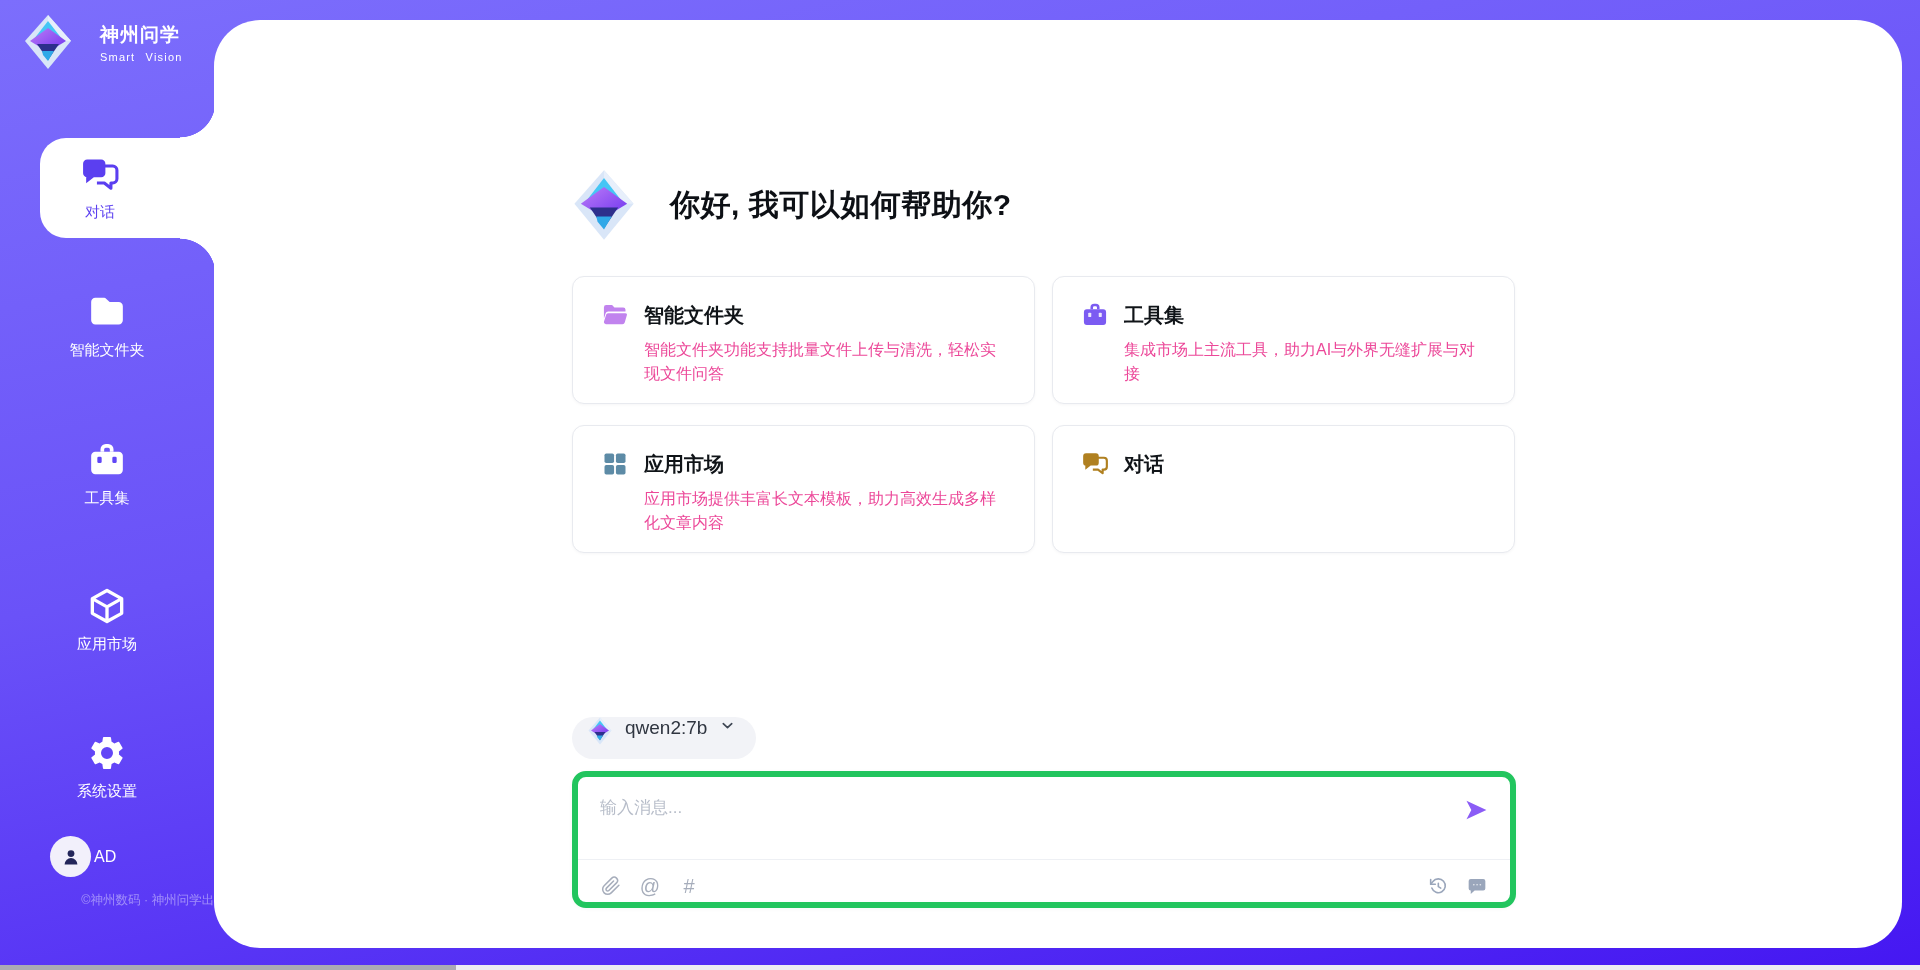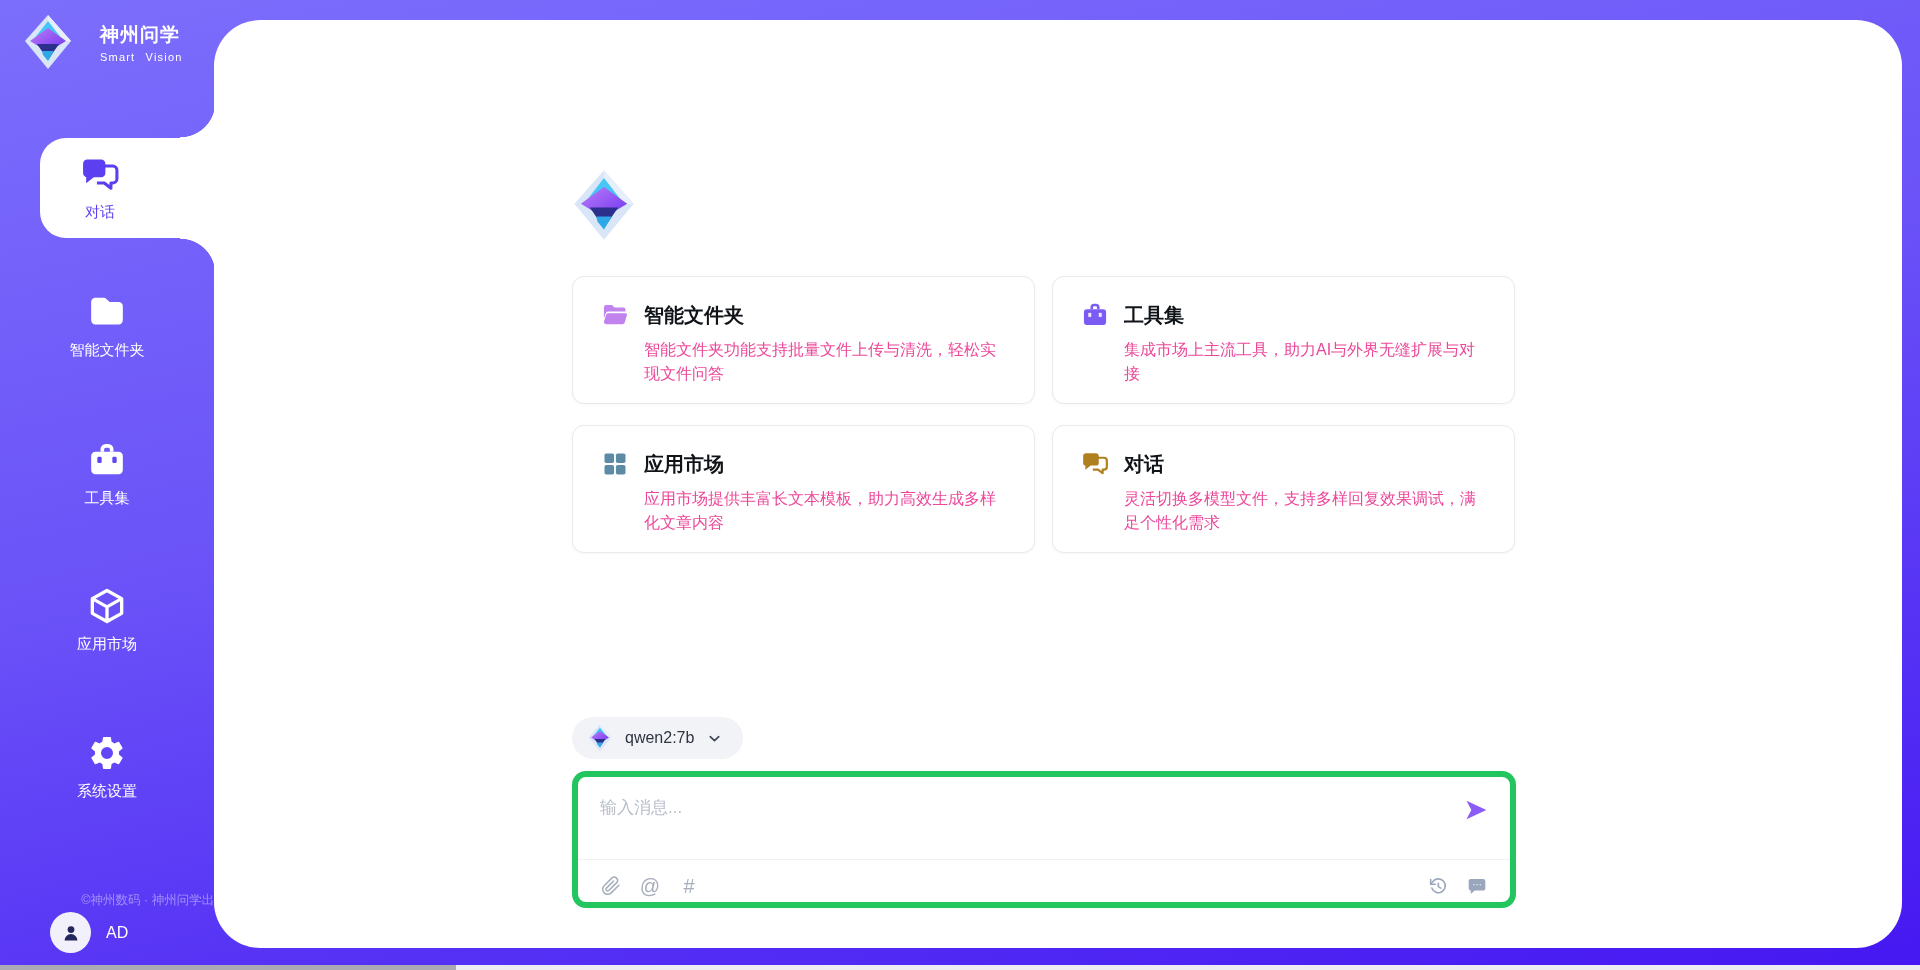--- a/index.html
+++ b/index.html
@@ -178,6 +178,7 @@
         <svg class="gem">
             <use href="#gem"></use>
           </svg>
+        <h1 class="greeting-text">你好, 我可以如何帮助你?</h1>
       </div>
 
       <div class="cards">

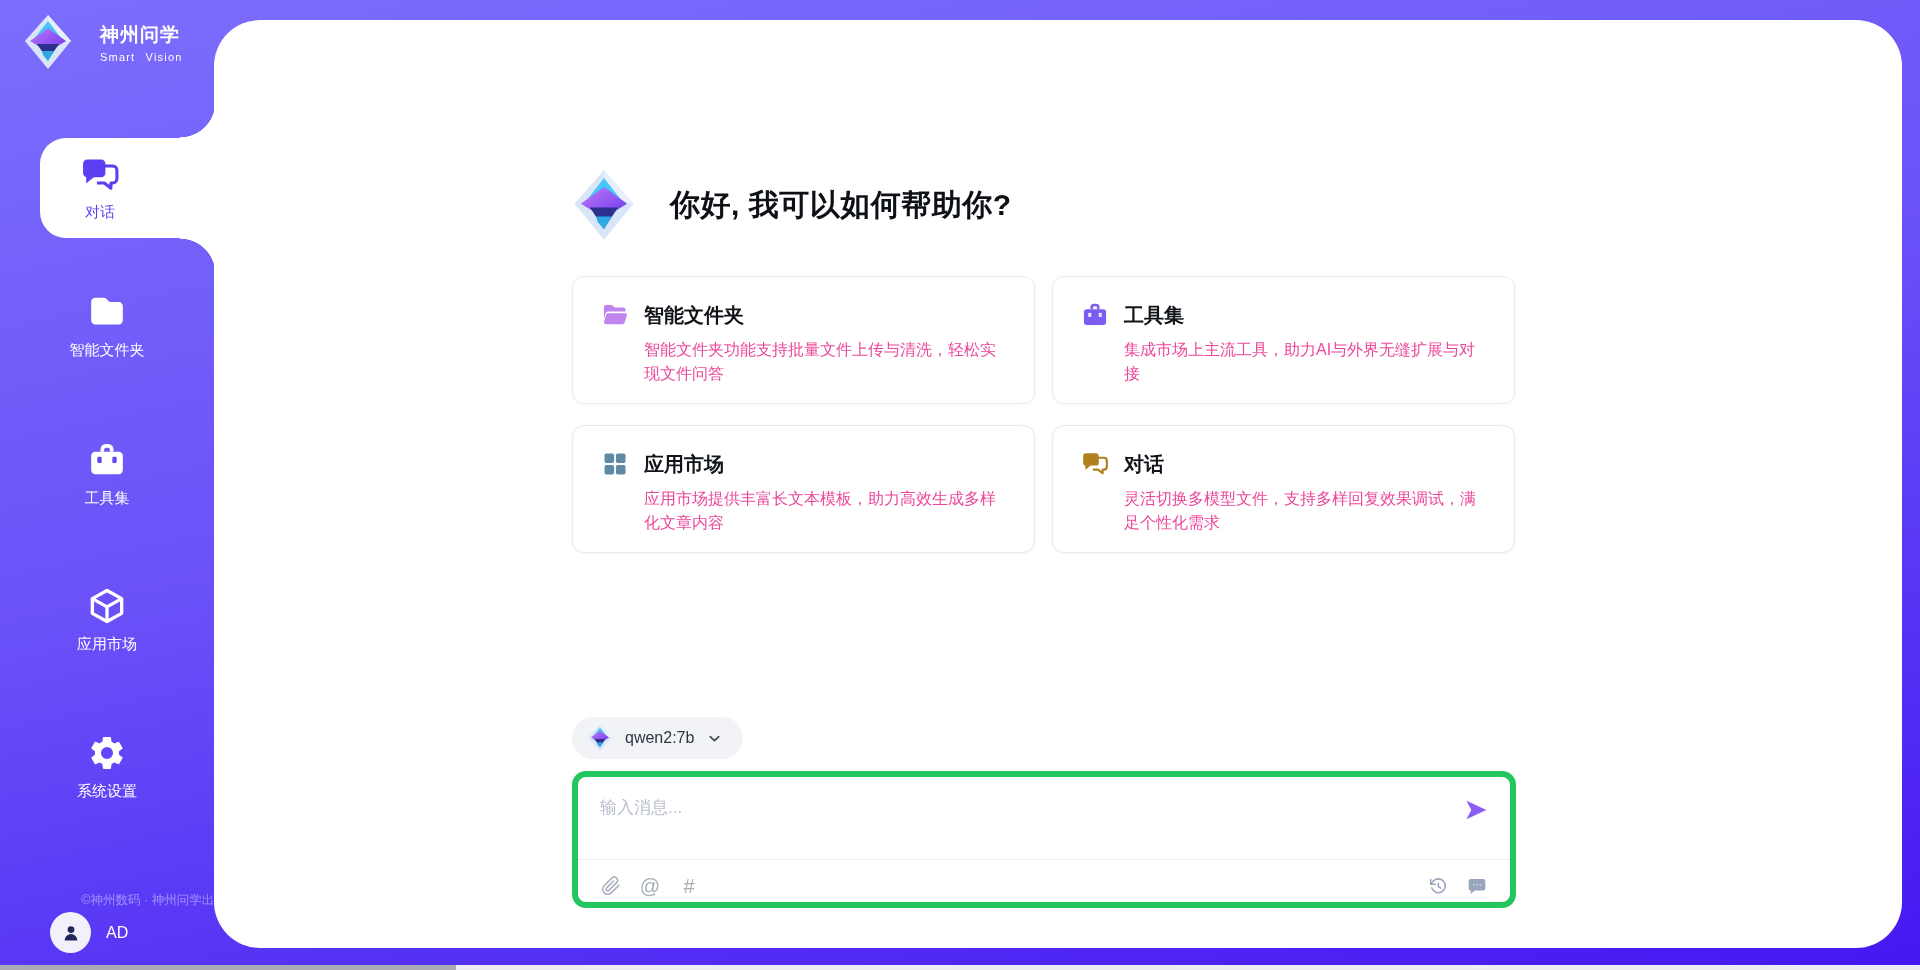--- a/index.html
+++ b/index.html
@@ -224,7 +224,6 @@
               </span>
             <span class="card-title">对话</span>
           </div>
-          <div class="card-desc">灵活切换多模型文件，支持多样回复效果调试，满足个性化需求</div>
         </div>
       </div>
 

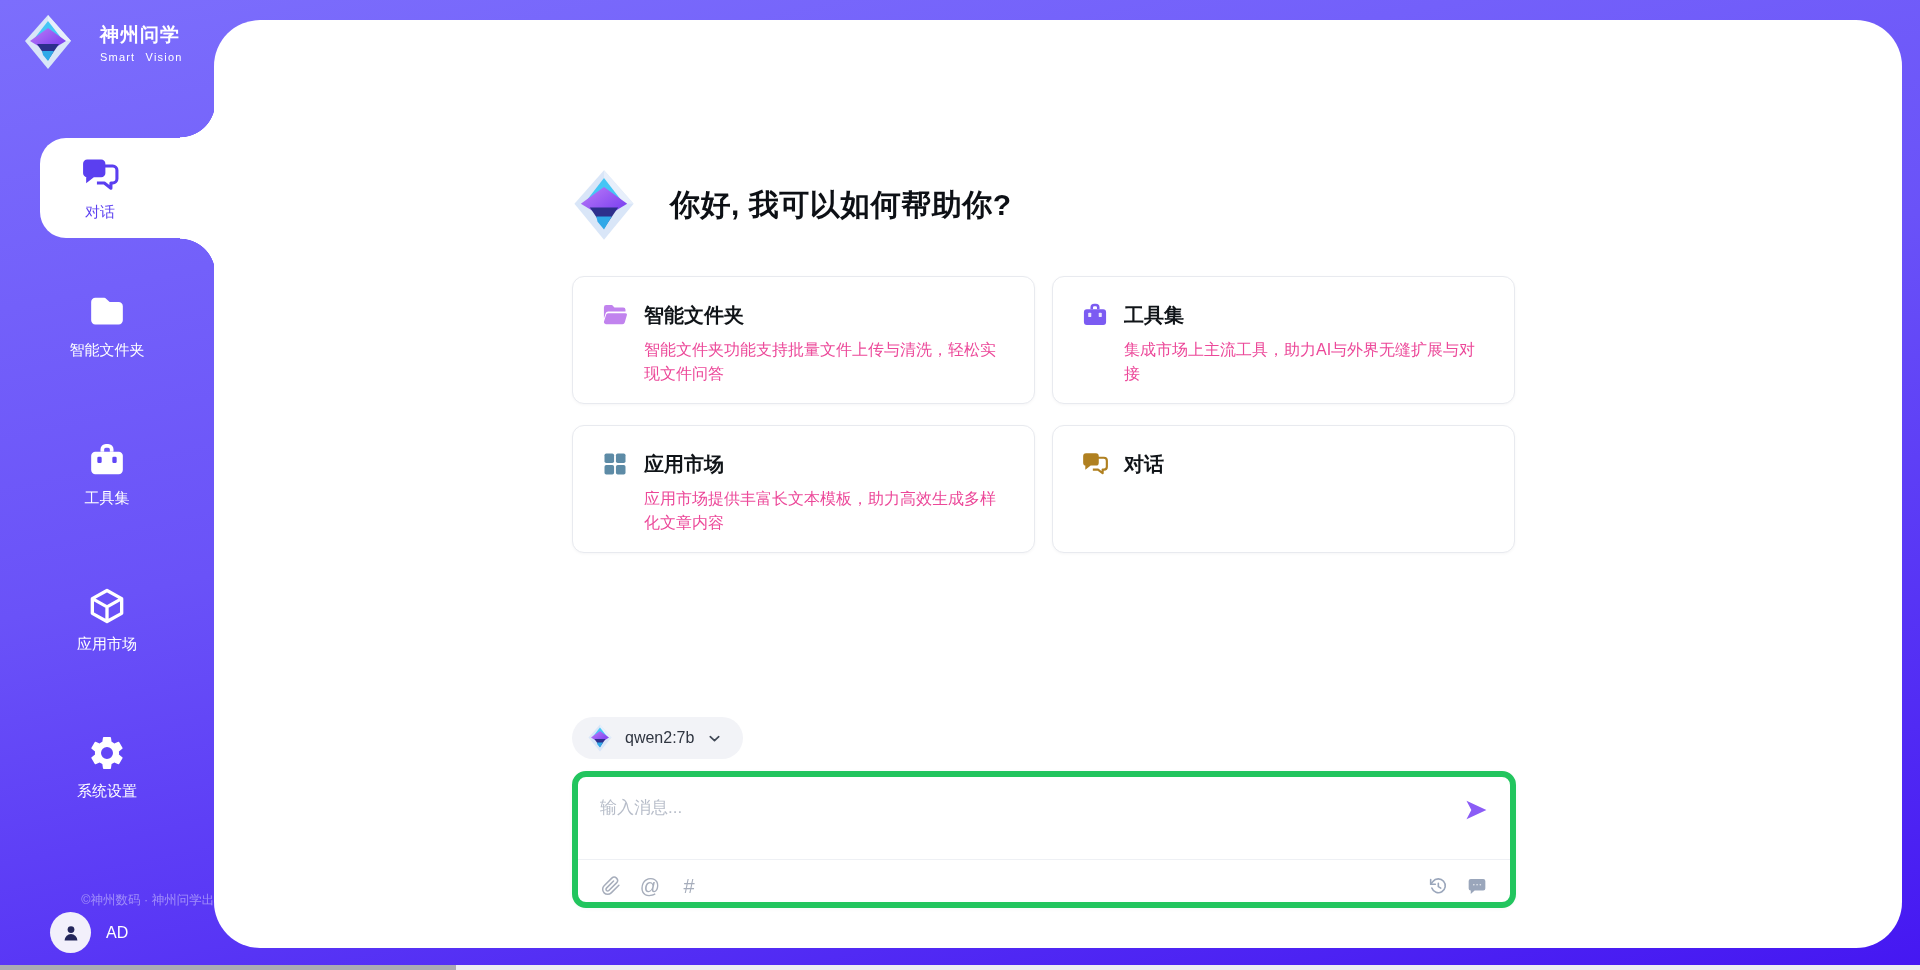--- a/index.html
+++ b/index.html
@@ -62,9 +62,9 @@
   .card-desc { margin-top:9px; margin-left:43px; font-size:16px; color:#ec4899; line-height:1.5; }
 
   .composer-area { margin-top:164px; }
-  .model-pill { display:inline-flex; align-items:center; gap:12px; height:42px;
+  .model-pill { display:inline-flex; align-items:flex-start; gap:12px; height:42px;
     padding:0 20px 0 15px; background:#f2f3f7; border:none; border-radius:21px;
-    font-size:16px; color:#2f3540; cursor:pointer; font-family:inherit; }
+    font-size:19px; color:#2f3540; cursor:pointer; font-family:inherit; }
   .model-pill .gem { width:26px; height:28px; }
   .model-pill svg.chev { width:17px; height:17px; }
 

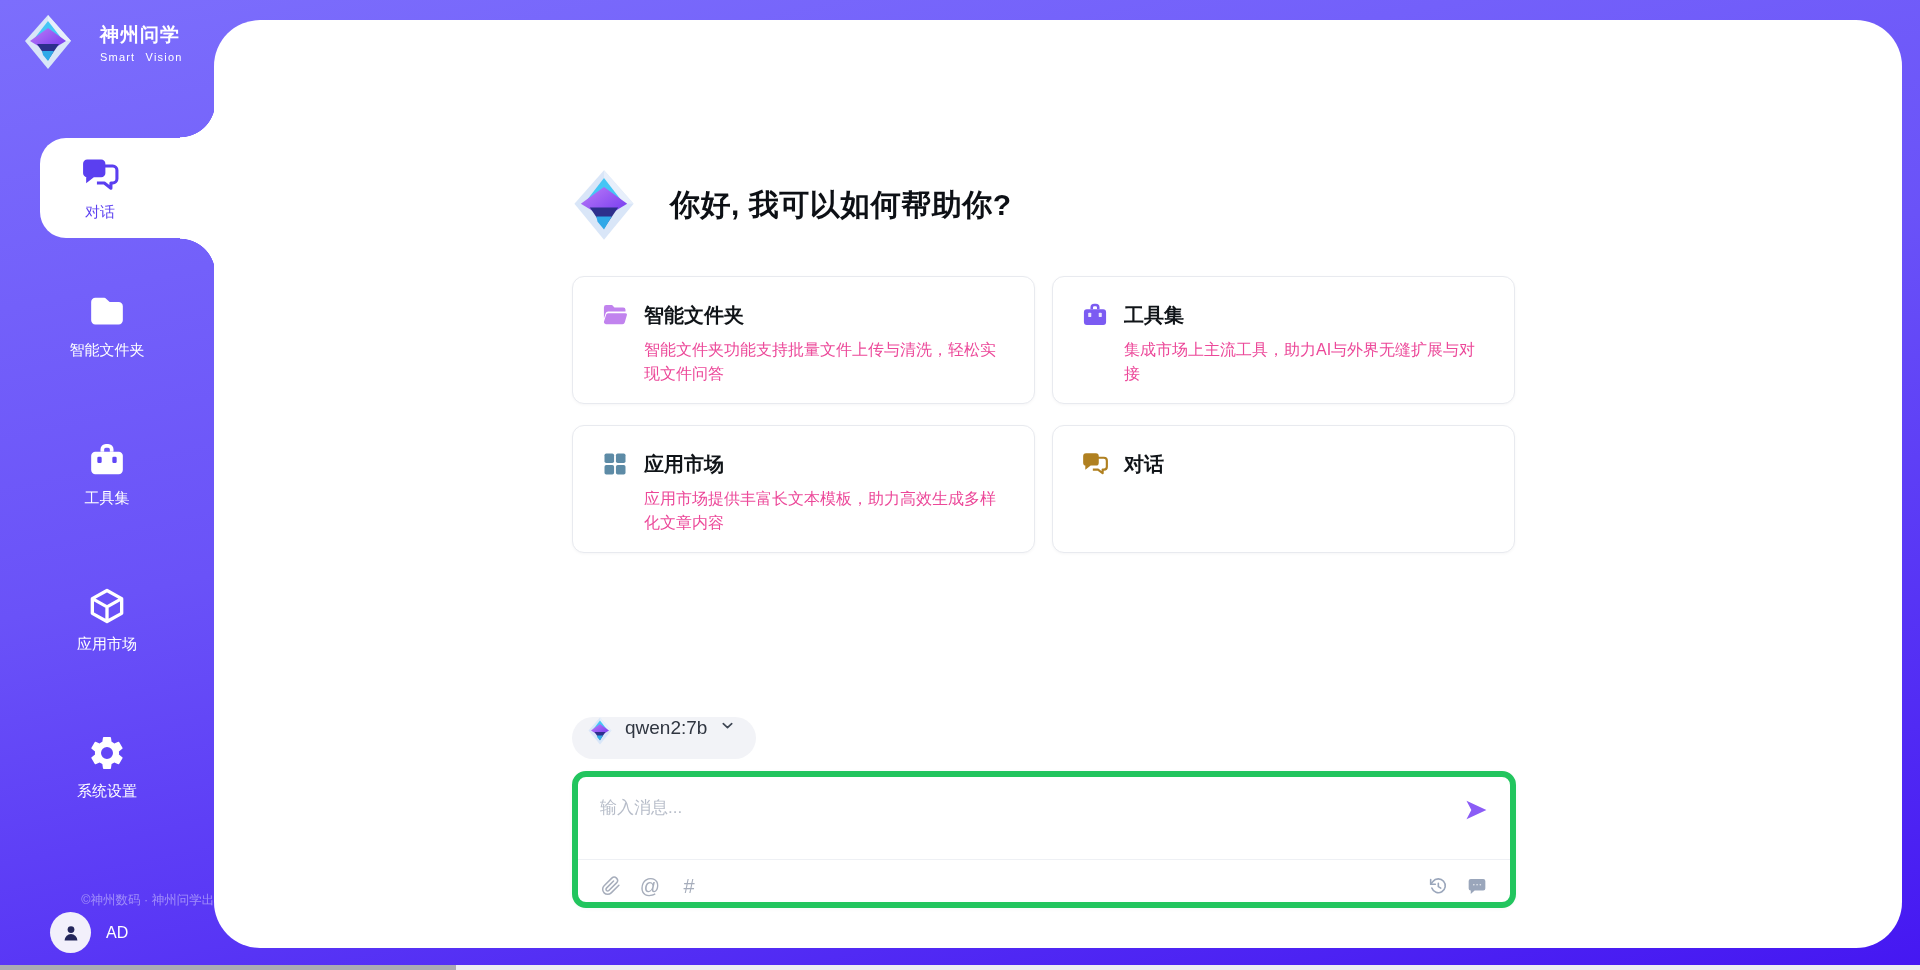--- a/index.html
+++ b/index.html
@@ -36,7 +36,7 @@
   .nav-active::after { content:""; position:absolute; right:0; bottom:-36px; width:36px; height:36px;
     background:radial-gradient(circle 36px at 0 100%, rgba(0,0,0,0) 35px, #fff 35.6px); }
 
-  .user { position:absolute; left:50px; top:912px; display:flex; align-items:center; gap:15px; }
+  .user { position:absolute; left:50px; top:836px; display:flex; align-items:center; gap:3px; }
   .avatar { width:41px; height:41px; border-radius:50%; background:#f2f0fb;
     display:flex; align-items:center; justify-content:center; }
   .avatar svg { width:24px; height:24px; }

